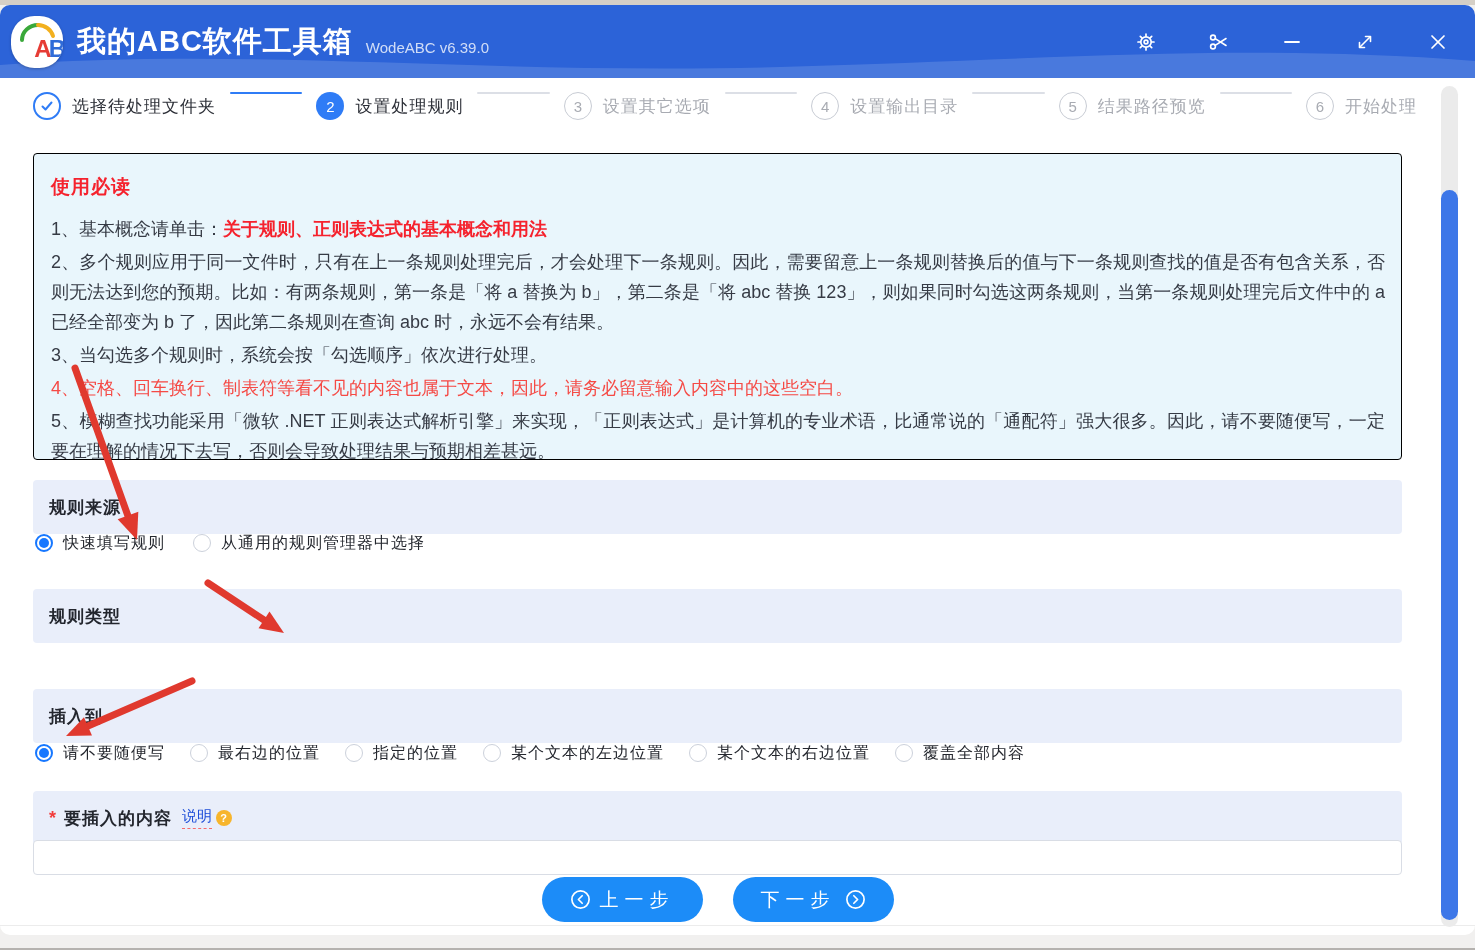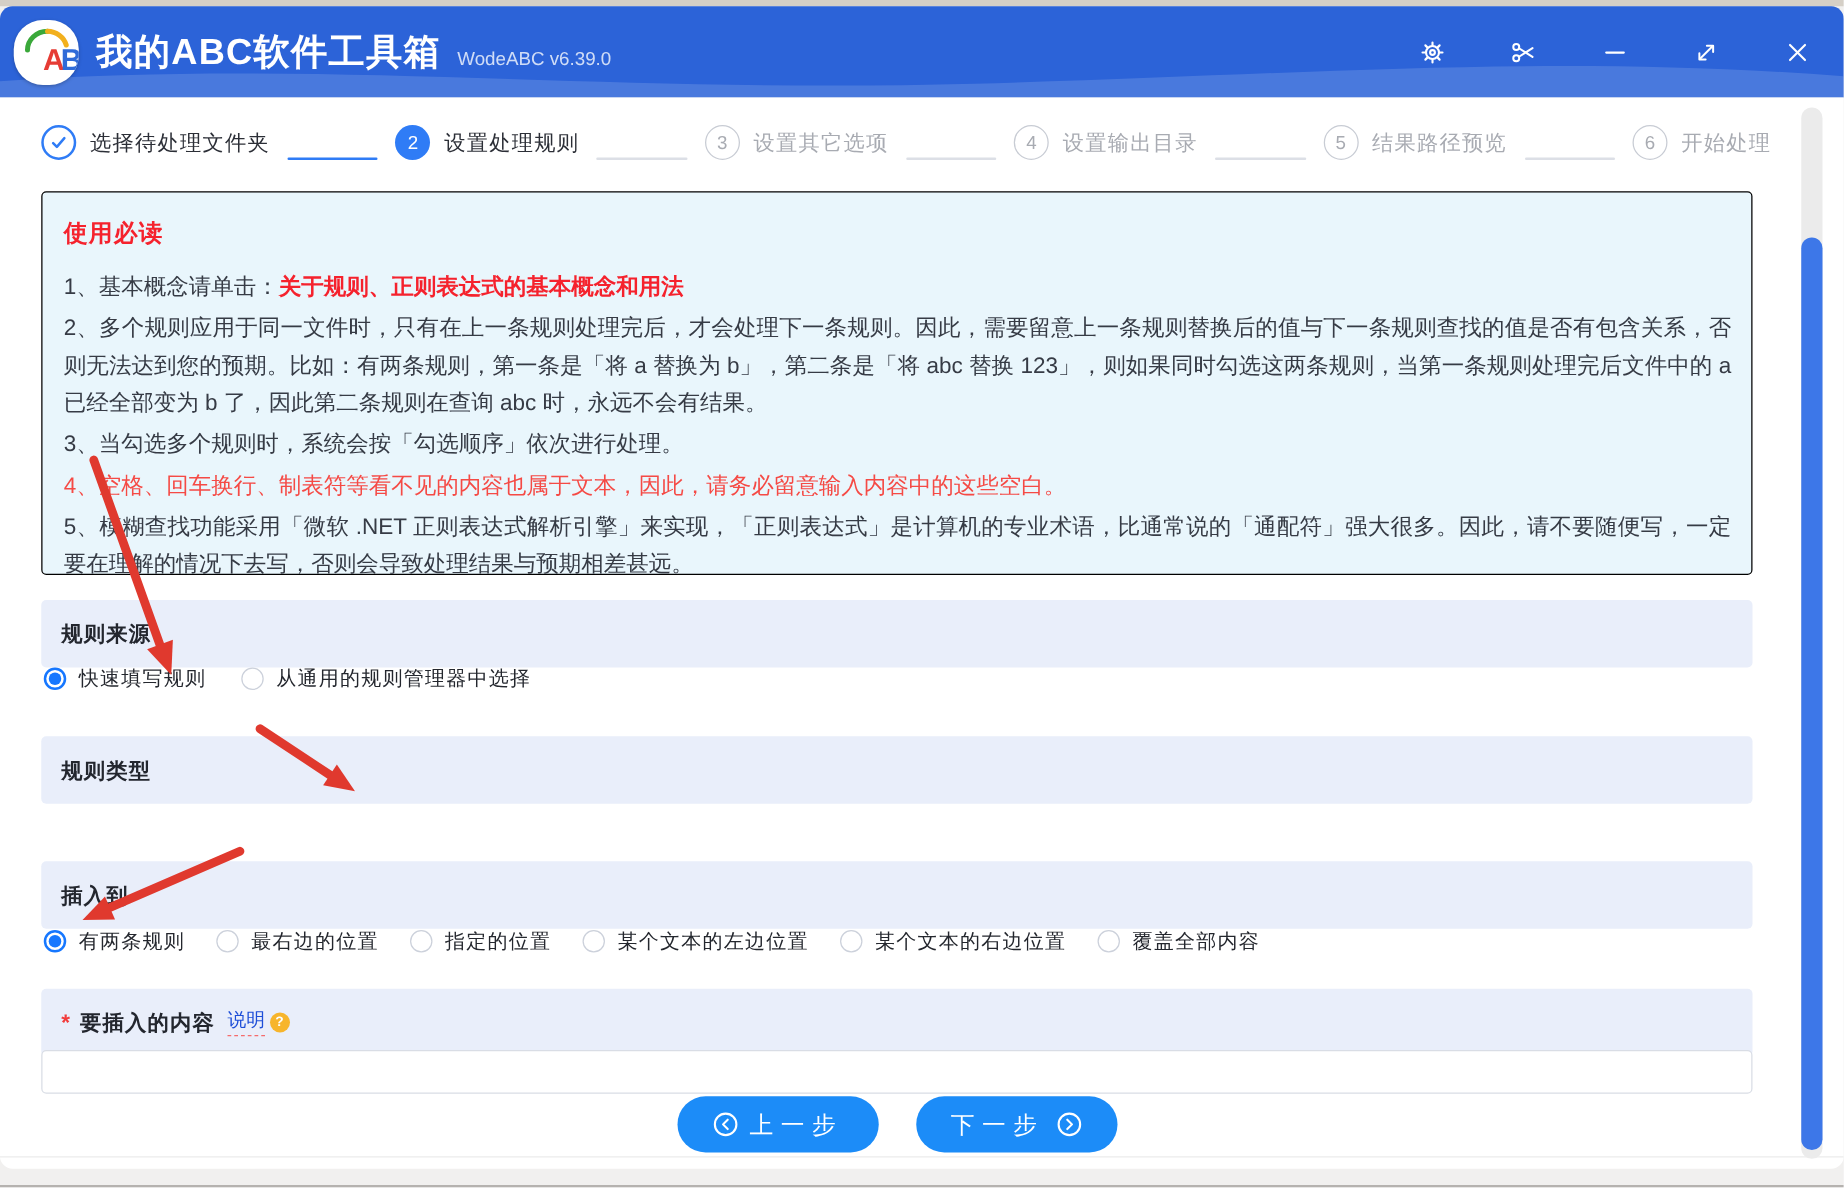--- a/index.html
+++ b/index.html
@@ -43,7 +43,7 @@
   }
 
   
-  .steps { position:absolute; top:14px; left:33px; right:58px; height:36px; display:flex; align-items:flex-end; }
+  .steps { position:absolute; top:14px; left:33px; right:58px; height:36px; display:flex; align-items:flex-start; }
   .step { display:flex; align-items:center; flex:none; }
   .step .circle {
     width:28px; height:28px; border-radius:50%; flex:none;

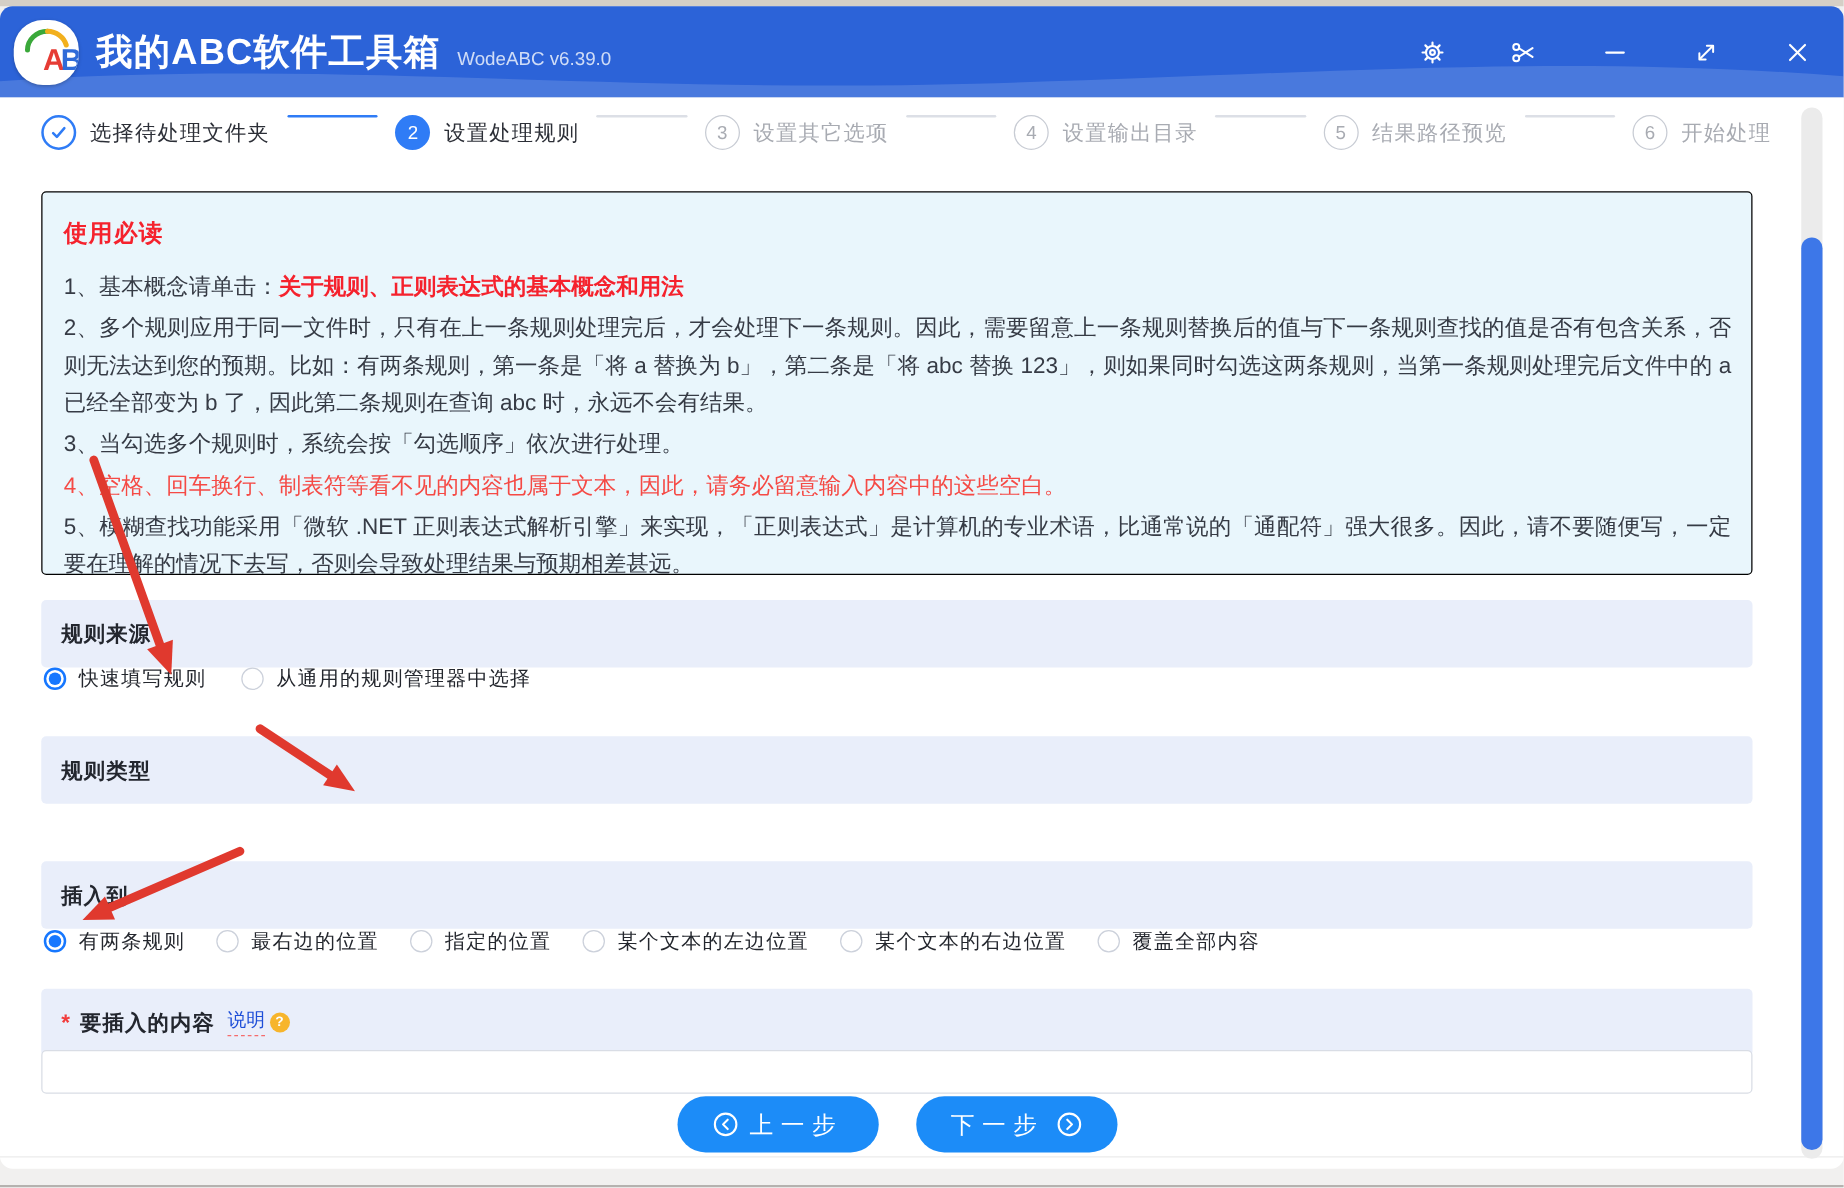--- a/index.html
+++ b/index.html
@@ -269,7 +269,7 @@
   <div class="radio-row" style="top:660px; gap:25px;">
     <label class="radio checked">
       <span class="dot"></span>
-      <span class="rlabel">有两条规则</span>
+      <span class="rlabel">请不要随便写</span>
     </label>
     <label class="radio">
       <span class="dot"></span>

